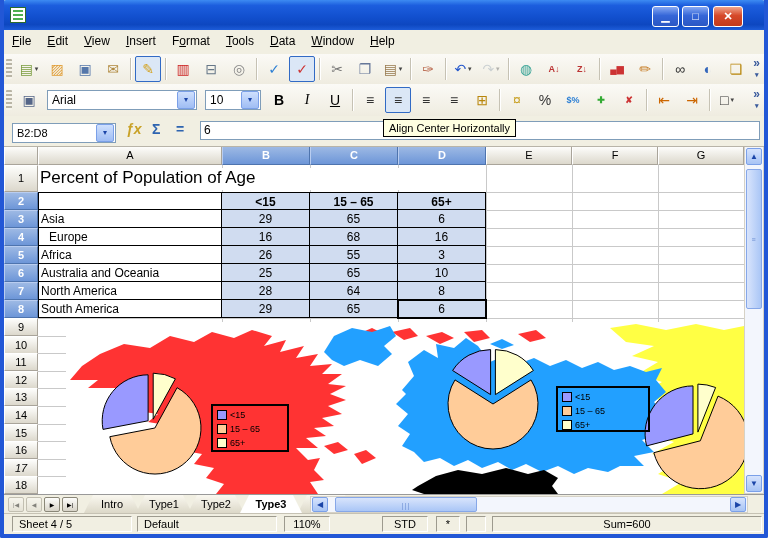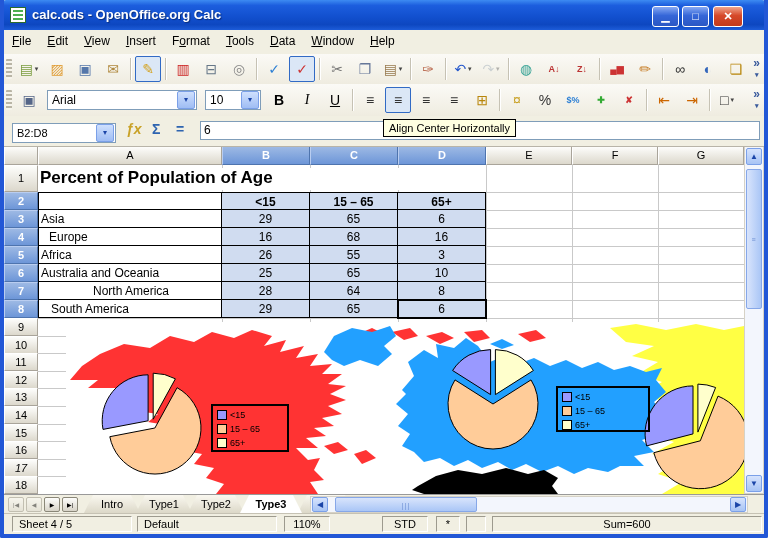--- a/index.html
+++ b/index.html
@@ -102,7 +102,6 @@
 
 <div class="titlebar">
   <span class="app-icon"></span>
-  <span class="title-text">calc.ods - OpenOffice.org Calc</span>
   <span class="winbtn" style="left:652px">▁</span>
   <span class="winbtn" style="left:682px">□</span>
   <span class="winbtn close" style="left:713px;width:30px">✕</span>

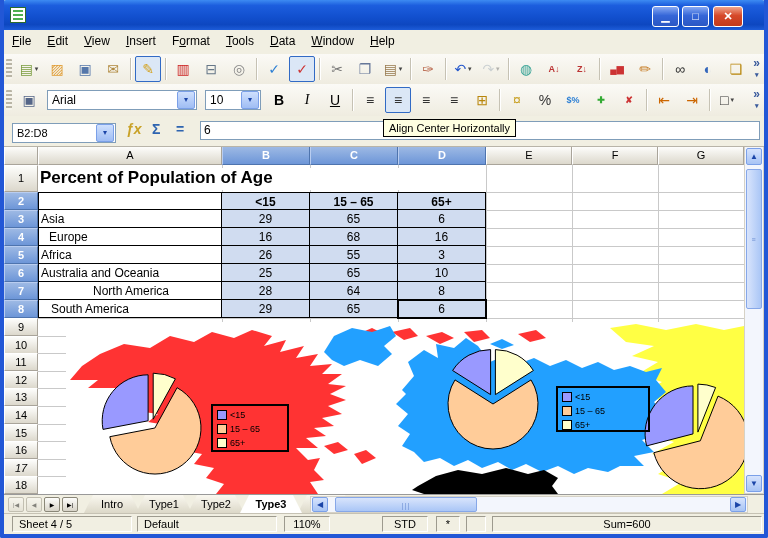--- a/index.html
+++ b/index.html
@@ -66,7 +66,7 @@
   .gline{position:absolute;background:#c9c9c9}
   .cell{position:absolute;box-sizing:border-box;font-size:12px;overflow:hidden;white-space:nowrap;
     border-right:1px solid #000;border-bottom:1px solid #000;padding-top:2px}
-  .sheet-title{position:absolute;font-size:17px;font-weight:bold;background:#fff;white-space:nowrap;z-index:3}
+  .sheet-title{position:absolute;font-size:17px;font-weight:normal;background:#fff;white-space:nowrap;z-index:3}
   .active-cell{position:absolute;border:2px solid #000;box-sizing:border-box;z-index:4}
   
   .sb-track{position:absolute;background:#f3f6fd;border:1px solid #d6d2c6;box-sizing:border-box}

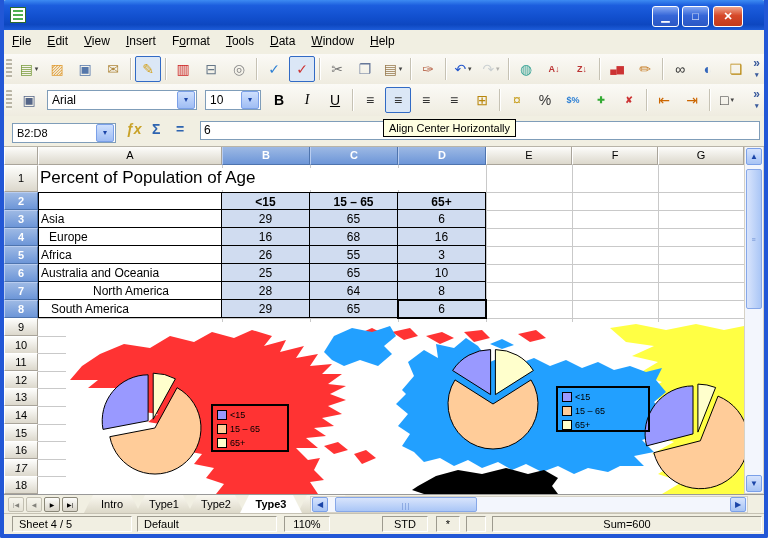--- a/index.html
+++ b/index.html
@@ -360,7 +360,7 @@
     <div class="cell" style="left: 222px; top: 264px; width: 88px; height: 18px; background: rgb(208, 220, 240); text-align: center; font-weight: normal; border-top: none;">25</div>
     <div class="cell" style="left: 310px; top: 264px; width: 88px; height: 18px; background: rgb(208, 220, 240); text-align: center; font-weight: normal; border-top: none;">65</div>
     <div class="cell" style="left: 398px; top: 264px; width: 88px; height: 18px; background: rgb(208, 220, 240); text-align: center; font-weight: normal; border-top: none;">10</div>
-    <div class="cell" style="left: 38px; top: 282px; width: 184px; height: 18px; background: rgb(255, 255, 255); border-left: 1px solid rgb(0, 0, 0); padding-left: 2px; border-top: none; text-align: center;">North America</div>
+    <div class="cell" style="left: 38px; top: 282px; width: 184px; height: 18px; background: rgb(255, 255, 255); border-left: 1px solid rgb(0, 0, 0); padding-left: 2px; border-top: none;">North America</div>
     <div class="cell" style="left: 222px; top: 282px; width: 88px; height: 18px; background: rgb(208, 220, 240); text-align: center; font-weight: normal; border-top: none;">28</div>
     <div class="cell" style="left: 310px; top: 282px; width: 88px; height: 18px; background: rgb(208, 220, 240); text-align: center; font-weight: normal; border-top: none;">64</div>
     <div class="cell" style="left: 398px; top: 282px; width: 88px; height: 18px; background: rgb(208, 220, 240); text-align: center; font-weight: normal; border-top: none;">8</div>

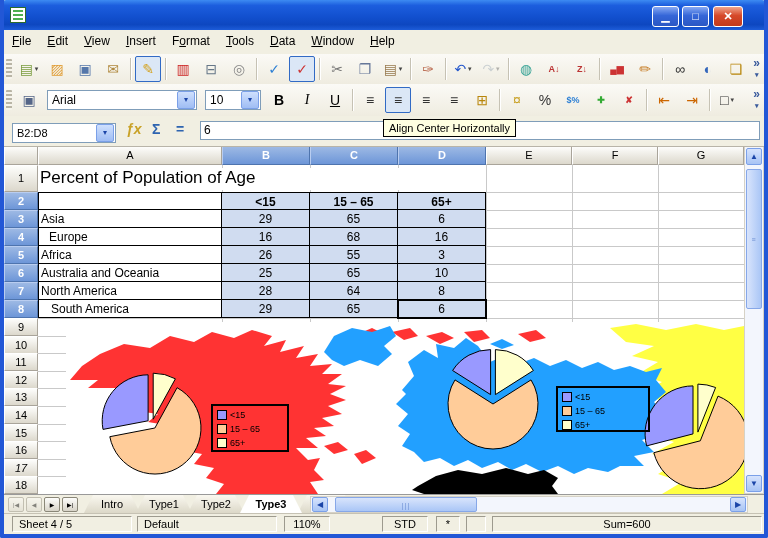--- a/index.html
+++ b/index.html
@@ -364,7 +364,7 @@
     <div class="cell" style="left: 222px; top: 282px; width: 88px; height: 18px; background: rgb(208, 220, 240); text-align: center; font-weight: normal; border-top: none;">28</div>
     <div class="cell" style="left: 310px; top: 282px; width: 88px; height: 18px; background: rgb(208, 220, 240); text-align: center; font-weight: normal; border-top: none;">64</div>
     <div class="cell" style="left: 398px; top: 282px; width: 88px; height: 18px; background: rgb(208, 220, 240); text-align: center; font-weight: normal; border-top: none;">8</div>
-    <div class="cell" style="left: 38px; top: 300px; width: 184px; height: 18px; background: rgb(255, 255, 255); border-left: 1px solid rgb(0, 0, 0); padding-left: 12px; border-top: none;">South America</div>
+    <div class="cell" style="left: 38px; top: 300px; width: 184px; height: 18px; background: rgb(255, 255, 255); border-left: 1px solid rgb(0, 0, 0); padding-left: 2px; border-top: none;">South America</div>
     <div class="cell" style="left: 222px; top: 300px; width: 88px; height: 18px; background: rgb(208, 220, 240); text-align: center; font-weight: normal; border-top: none;">29</div>
     <div class="cell" style="left: 310px; top: 300px; width: 88px; height: 18px; background: rgb(208, 220, 240); text-align: center; font-weight: normal; border-top: none;">65</div>
     <div class="cell" style="left: 398px; top: 300px; width: 88px; height: 18px; background: rgb(208, 220, 240); text-align: center; font-weight: normal; border-top: none;">6</div>

